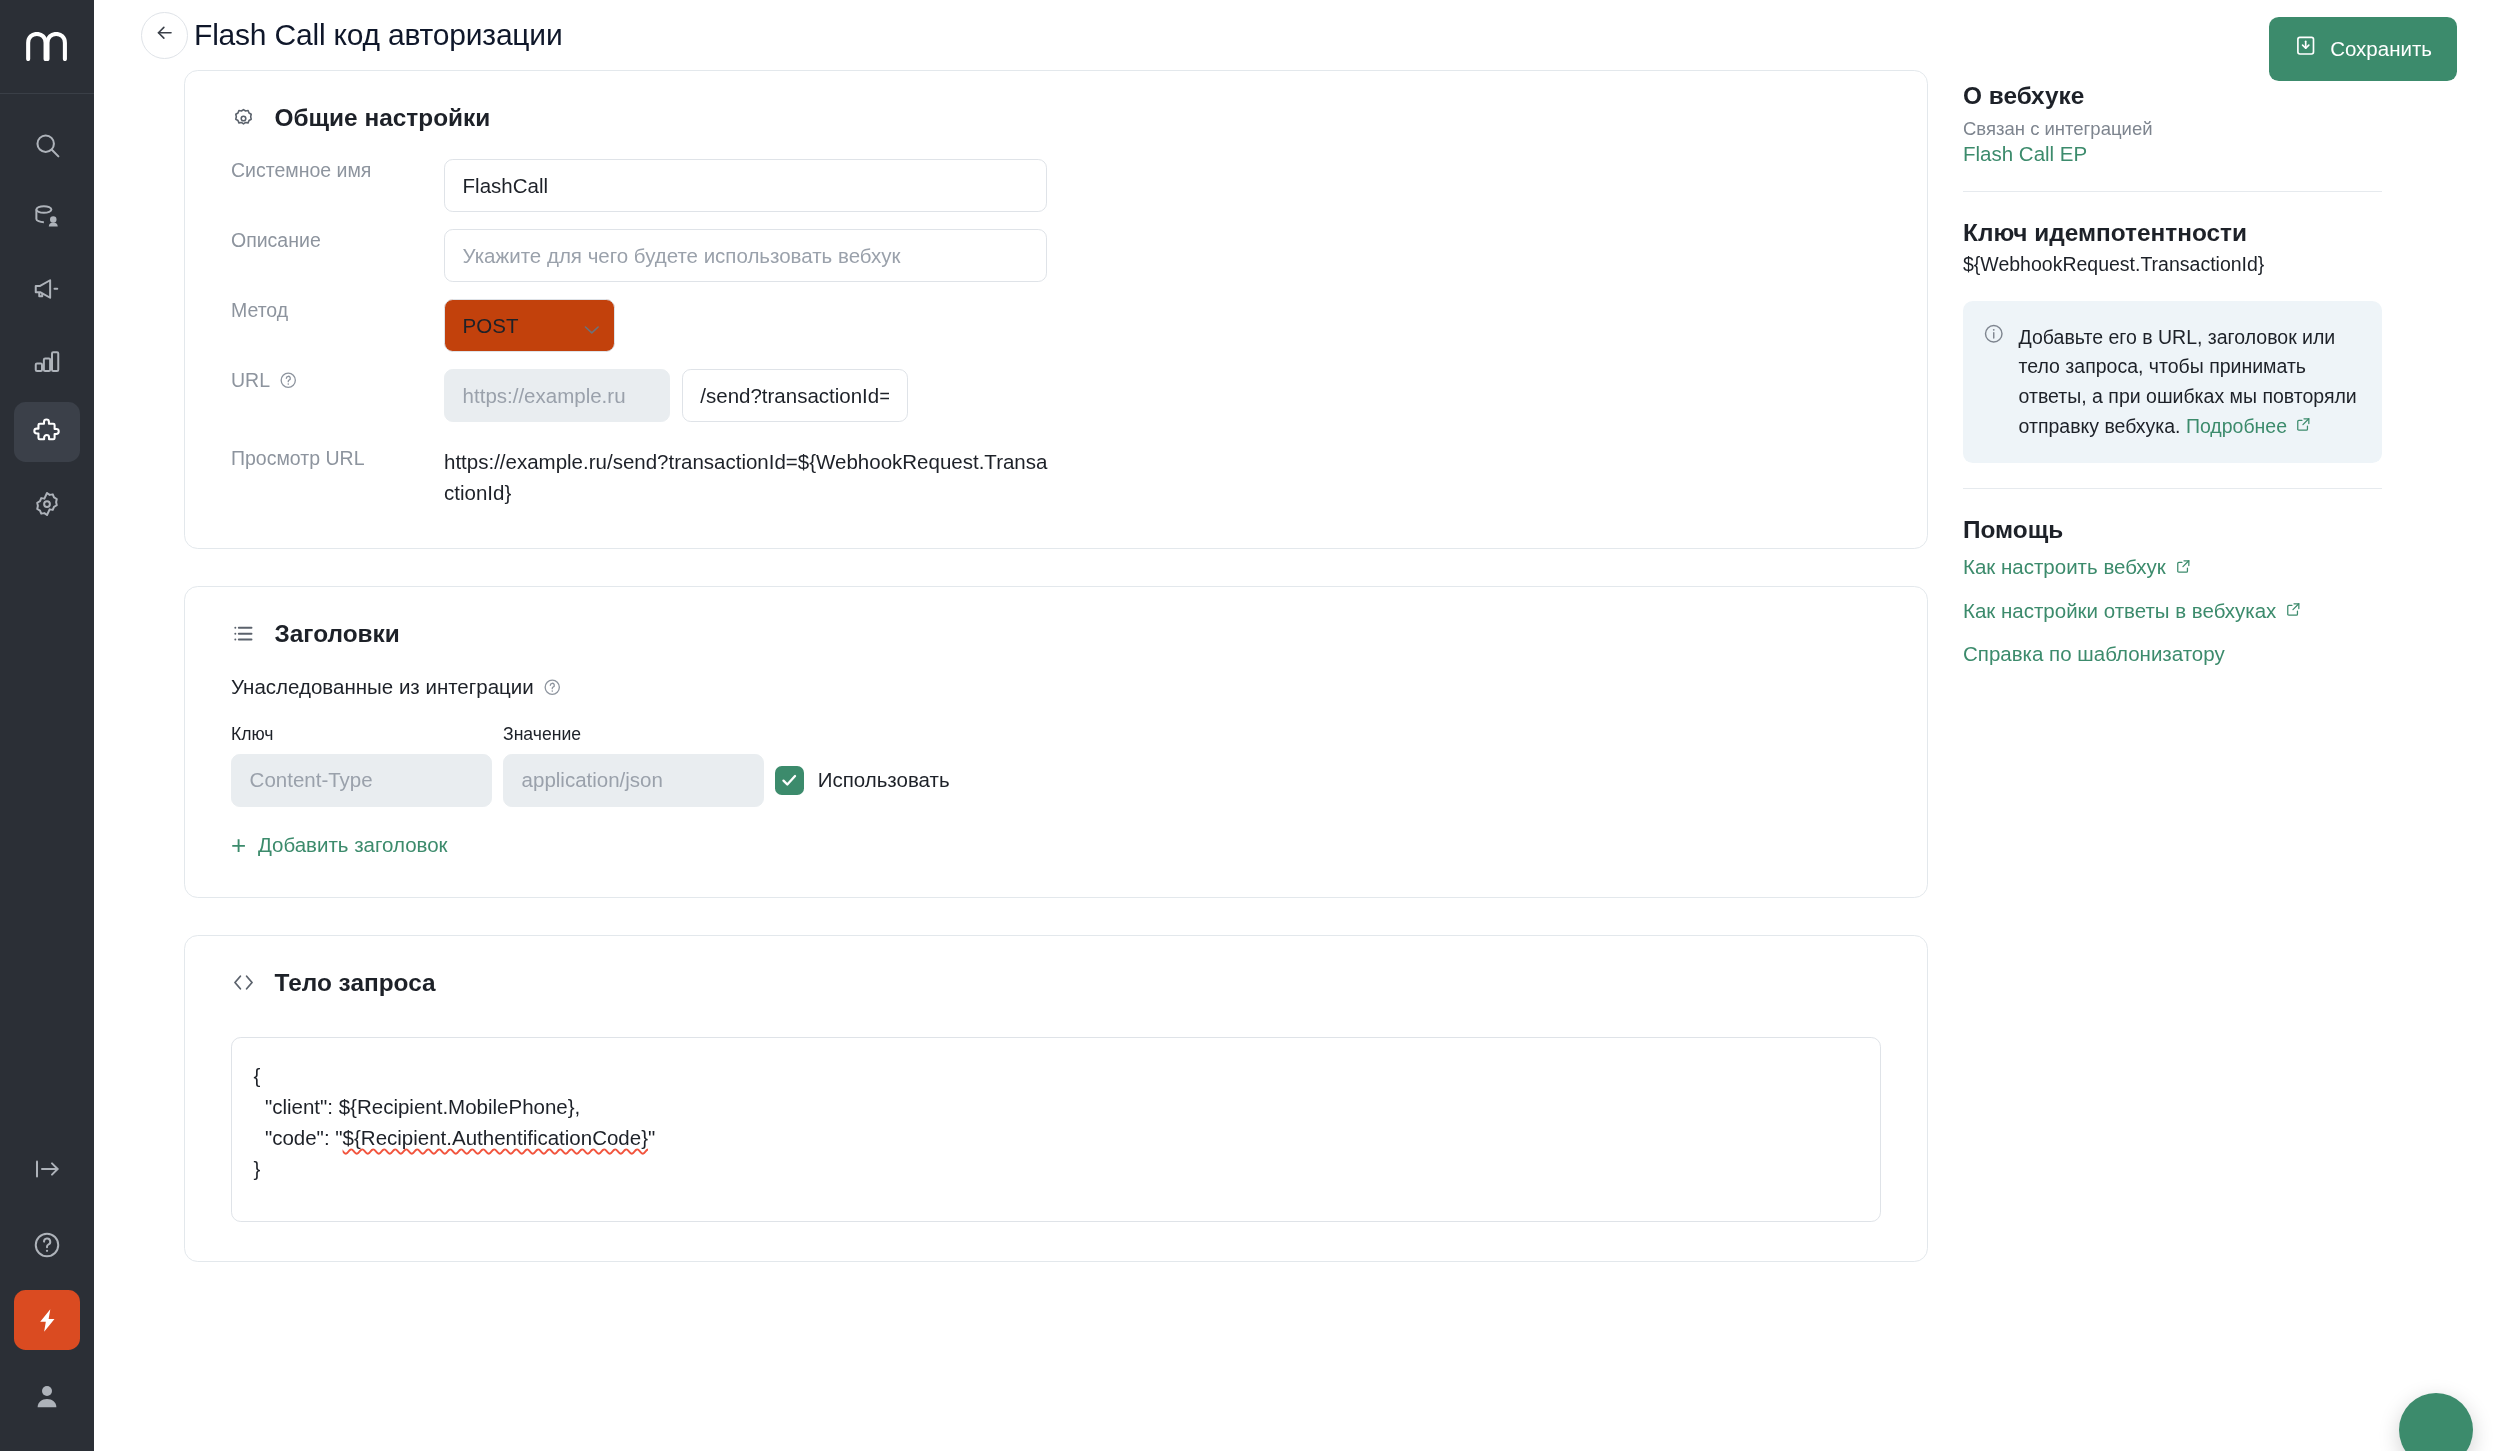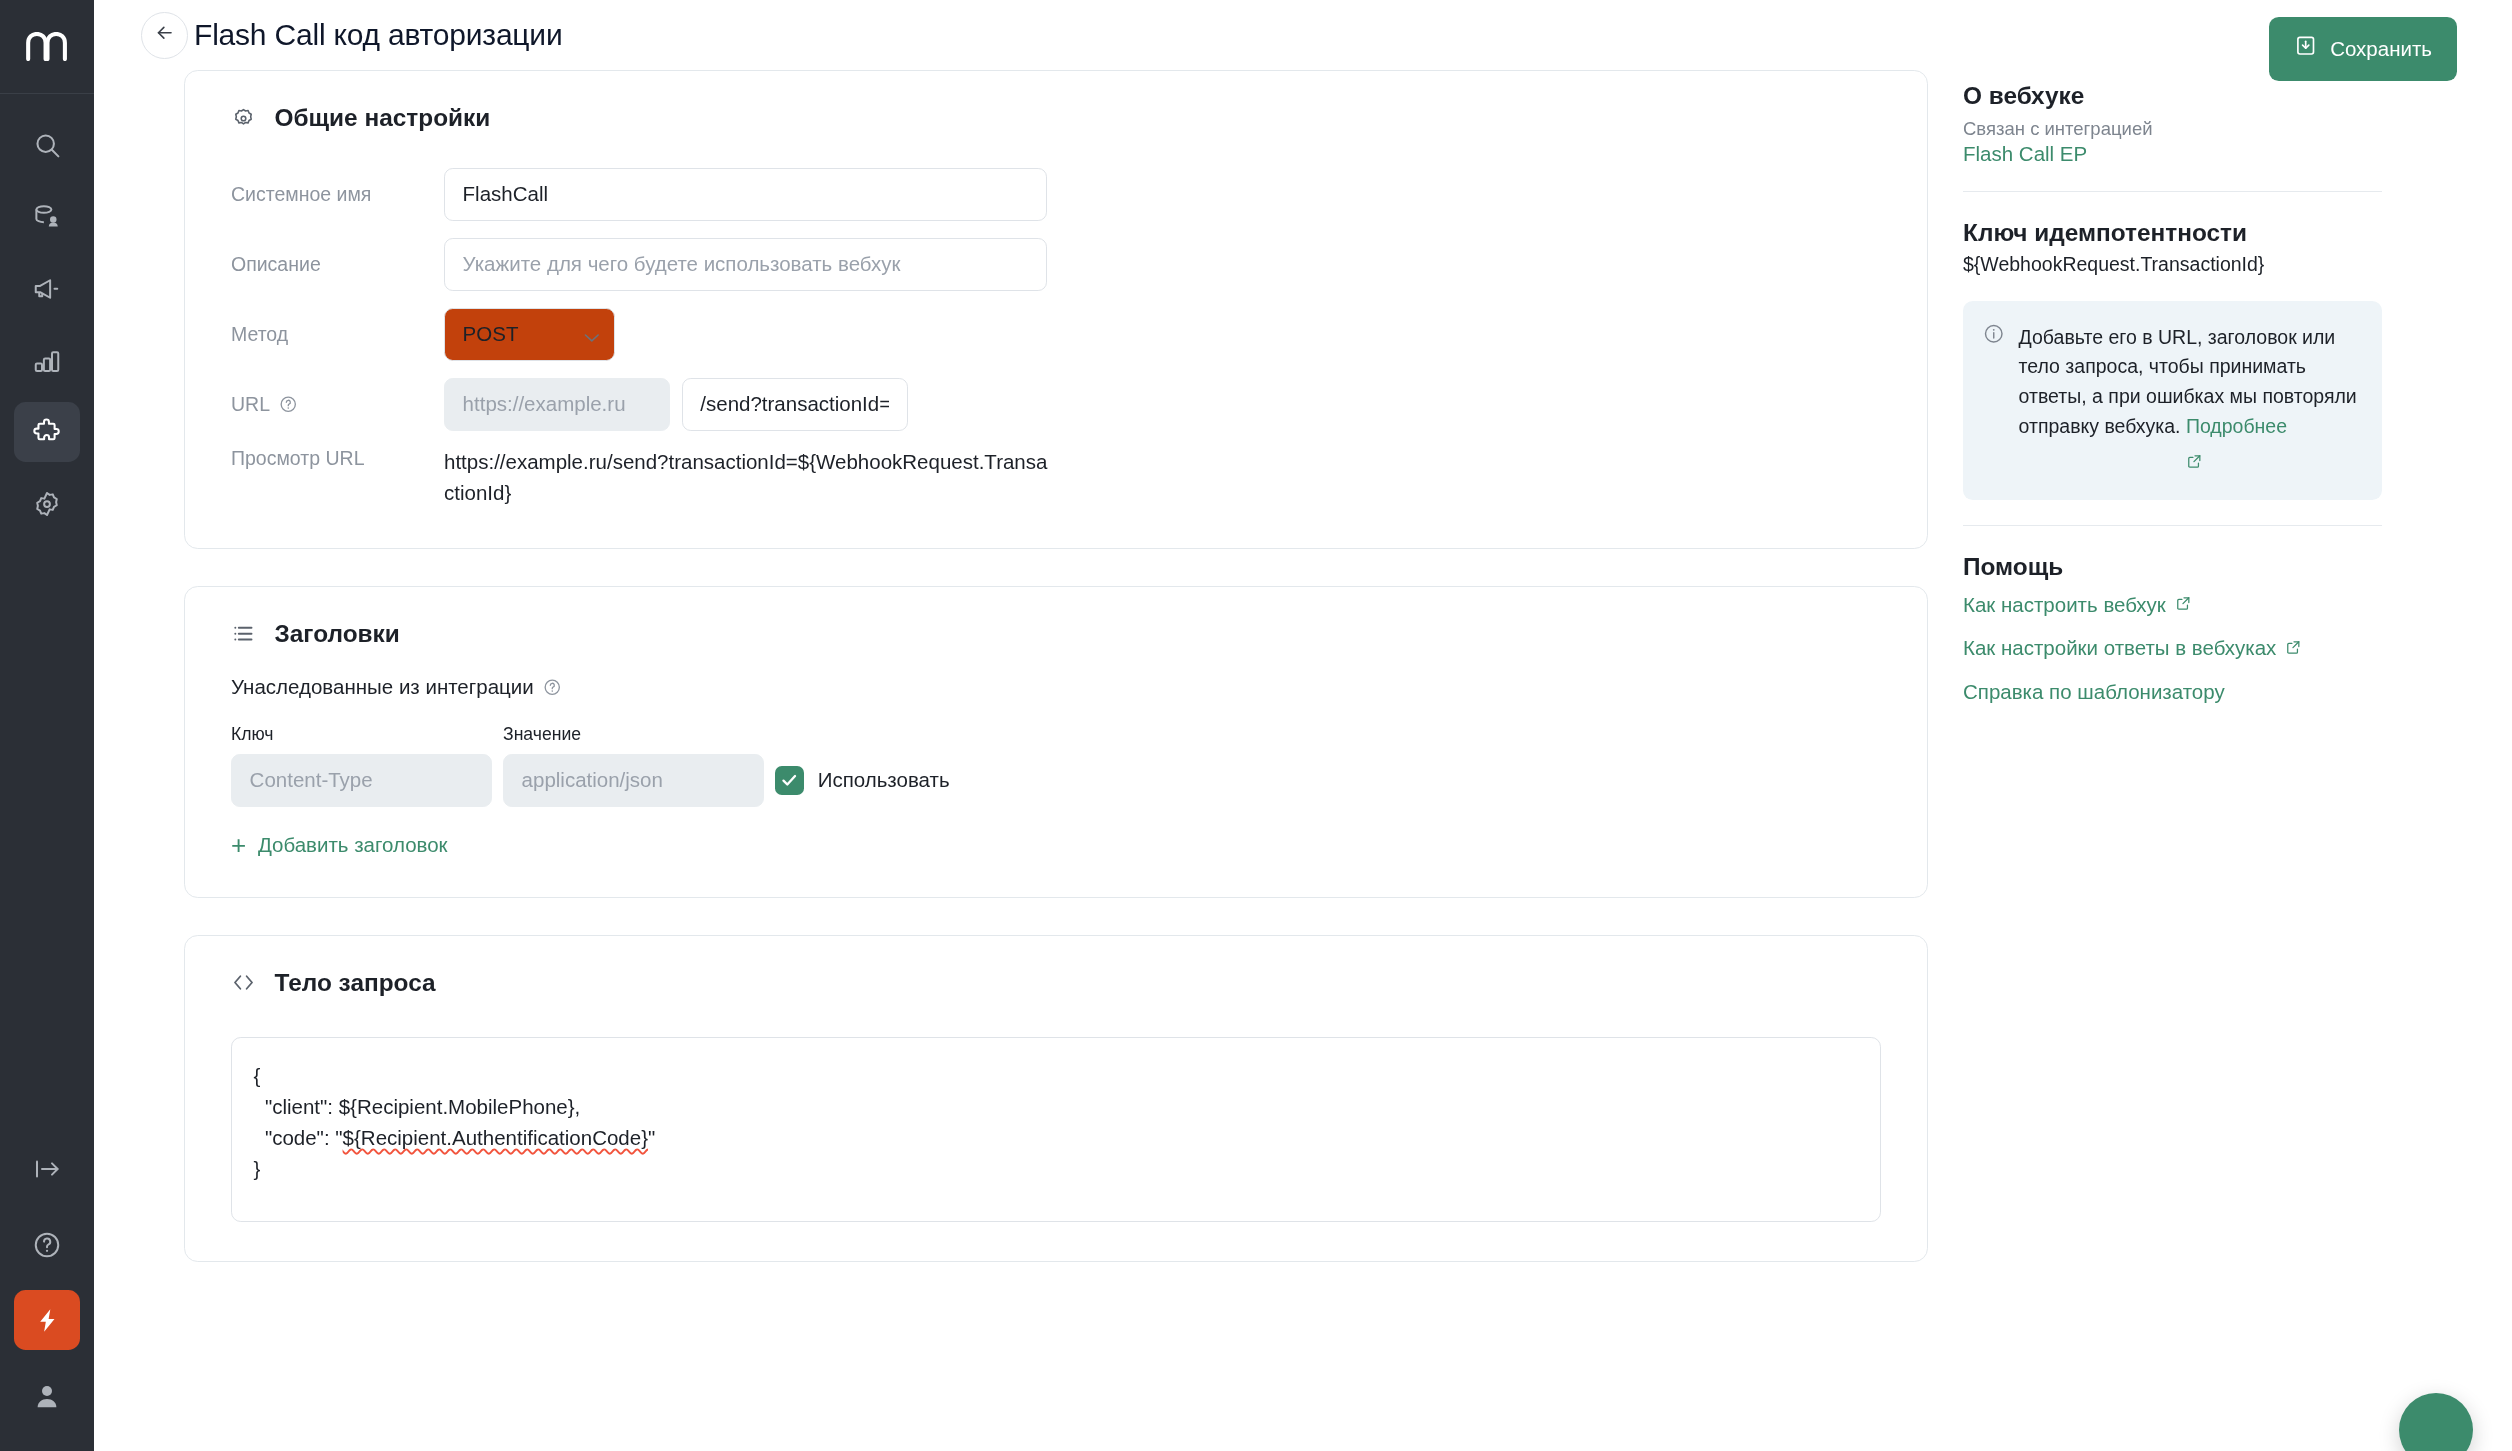--- a/index.html
+++ b/index.html
@@ -78,7 +78,7 @@
 
   .card-body { padding: 27px 46px 39px 46px; }
 
-  .frow { display: flex; align-items: center; min-height: 70px; }
+  .frow { display: flex; align-items: flex-start; min-height: 70px; }
   .flabel {
     width: 213px; flex: 0 0 213px; font-size: 19.5px; color: #8d949e;
     display:flex; align-items:center; gap: 8.8px;

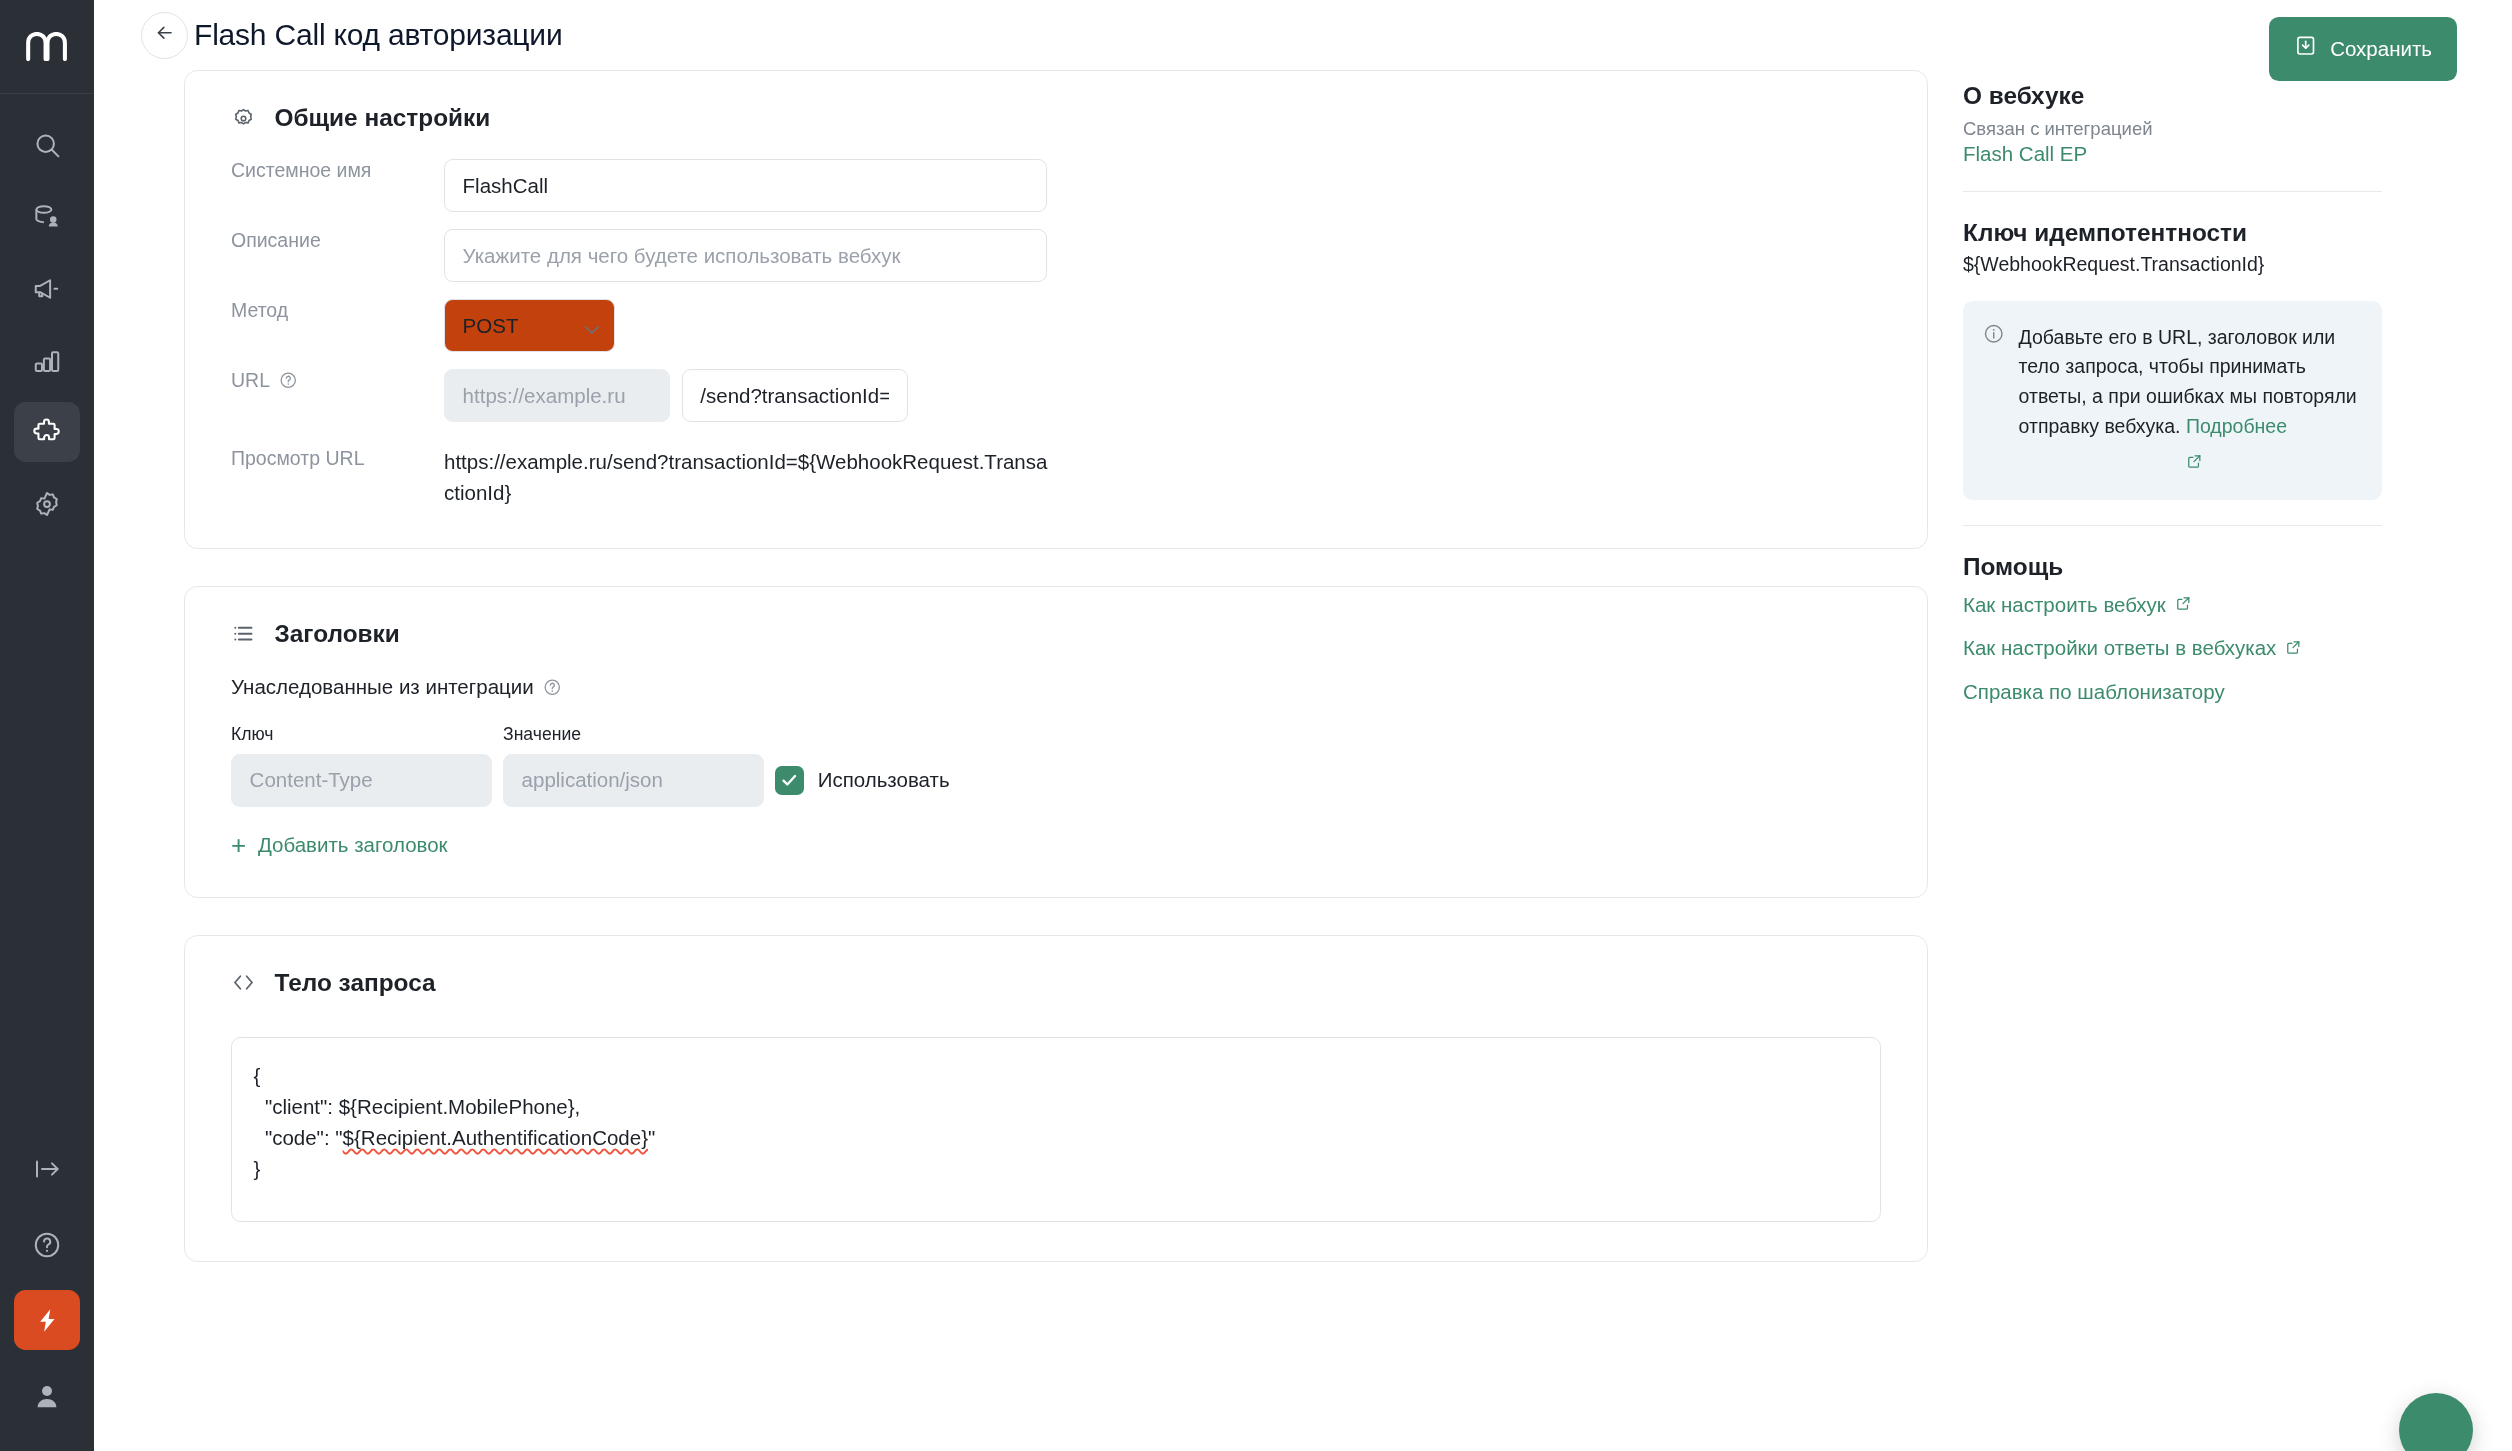--- a/index.html
+++ b/index.html
@@ -162,7 +162,7 @@
     margin-top: 25px; display:flex; gap: 14.6px;
   }
   .note-txt { font-size: 19.5px; color:#1d2128; line-height: 1.52; }
-  .note-link { color:#3c8b6c; display:inline-flex; align-items:flex-start; gap:7.8px; cursor:pointer;flex-direction:column; }
+  .note-link { color:#3c8b6c; display:inline-flex; align-items:flex-end; gap:7.8px; cursor:pointer; }
   .help-list { display:flex; flex-direction:column; gap: 19.5px; margin-top: 11.7px; }
 
   .fab {

